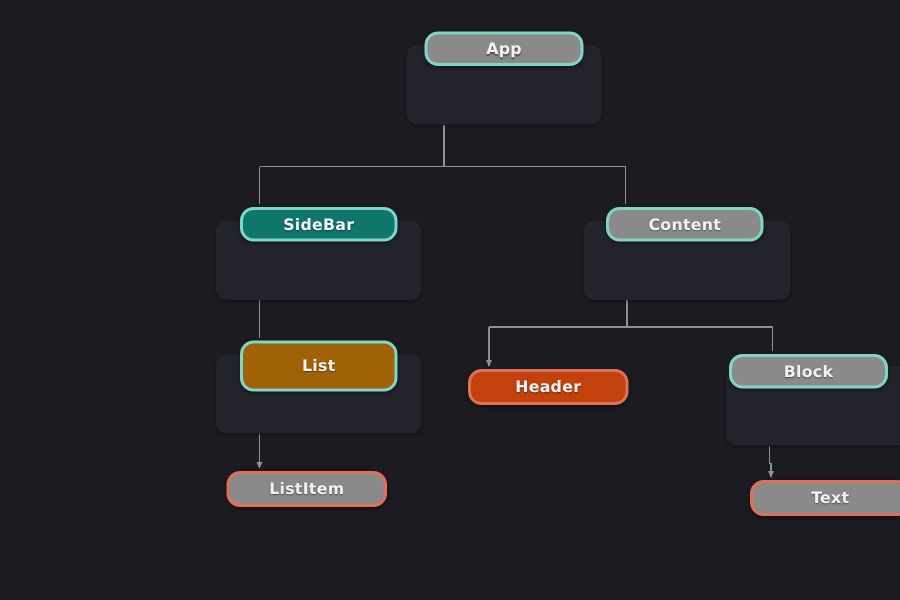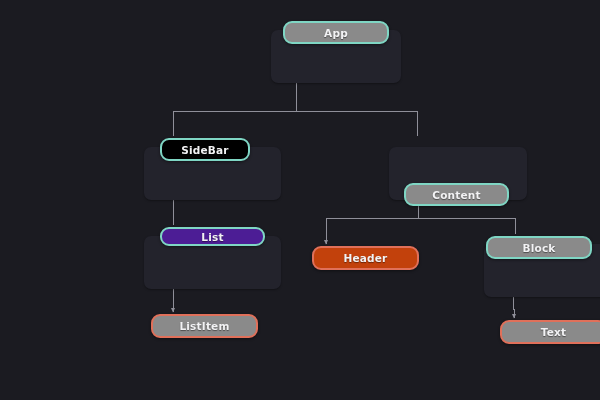--- a/index.html
+++ b/index.html
@@ -88,7 +88,7 @@
 
   <div class="node">
     <div class="node-body" style="left: 104px; top: 147px; width: 137px; height: 53px; background: rgb(35, 35, 44);"></div>
-    <div class="node-pill" style="left: 120px; top: 138px; width: 90px; height: 23px; border-color: rgb(127, 214, 196); background: #000000; color: rgb(242, 242, 244);">
+    <div class="node-pill" style="left: 120px; top: 138px; width: 105px; height: 23px; border-color: rgb(127, 214, 196); background: #0f766e; color: rgb(242, 242, 244);">
       <span>SideBar</span>
     </div>
   </div>

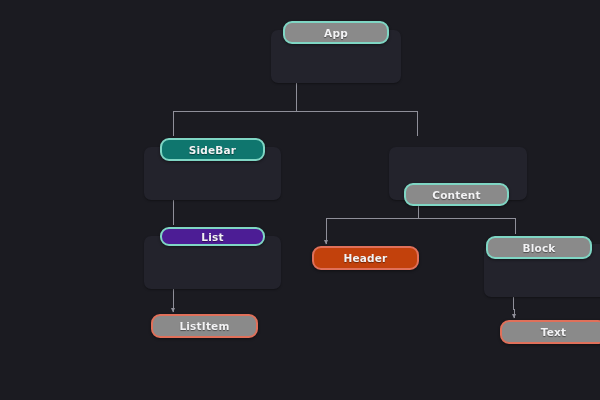--- a/index.html
+++ b/index.html
@@ -95,7 +95,7 @@
 
   <div class="node">
     <div class="node-body" style="left: 349px; top: 147px; width: 138px; height: 53px; background: rgb(35, 35, 44);"></div>
-    <div class="node-pill" style="left: 364px; top: 138px; width: 105px; height: 23px; border-color: rgb(127, 214, 196); background: rgb(138, 138, 138); color: rgb(242, 242, 244); margin-top: 45px;">
+    <div class="node-pill" style="left: 364px; top: 138px; width: 105px; height: 23px; border-color: rgb(127, 214, 196); background: rgb(138, 138, 138); color: rgb(242, 242, 244);">
       <span>Content</span>
     </div>
   </div>

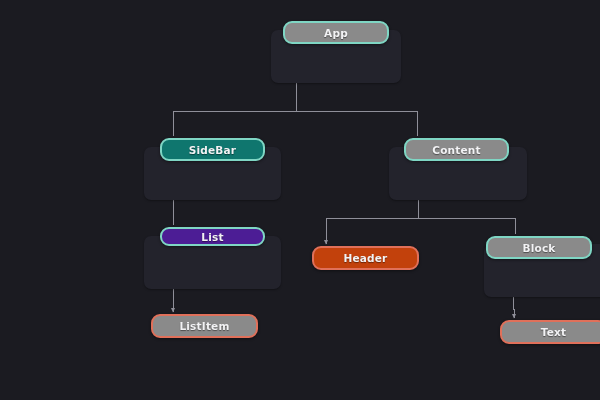--- a/index.html
+++ b/index.html
@@ -102,7 +102,7 @@
 
   <div class="node">
     <div class="node-body" style="left: 104px; top: 236px; width: 137px; height: 53px; background: rgb(35, 35, 44);"></div>
-    <div class="node-pill" style="left: 120px; top: 227px; width: 105px; height: 19px; border-color: rgb(127, 214, 196); background: #4c1d95; color: rgb(242, 242, 244);">
+    <div class="node-pill" style="left: 120px; top: 227px; width: 105px; height: 34px; border-color: rgb(127, 214, 196); background: #a16207; color: rgb(242, 242, 244);">
       <span>List</span>
     </div>
   </div>

